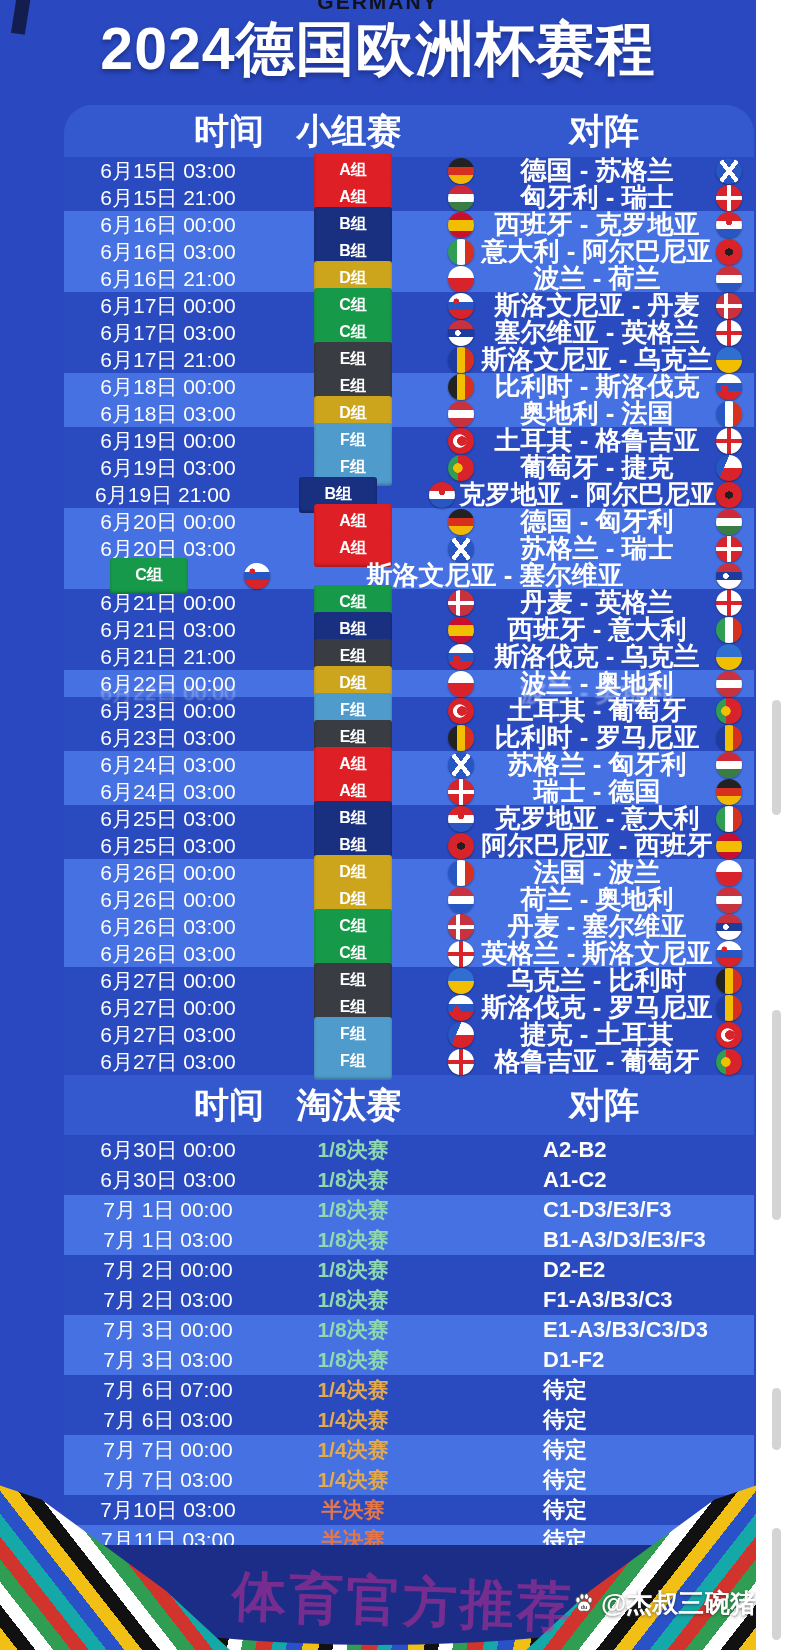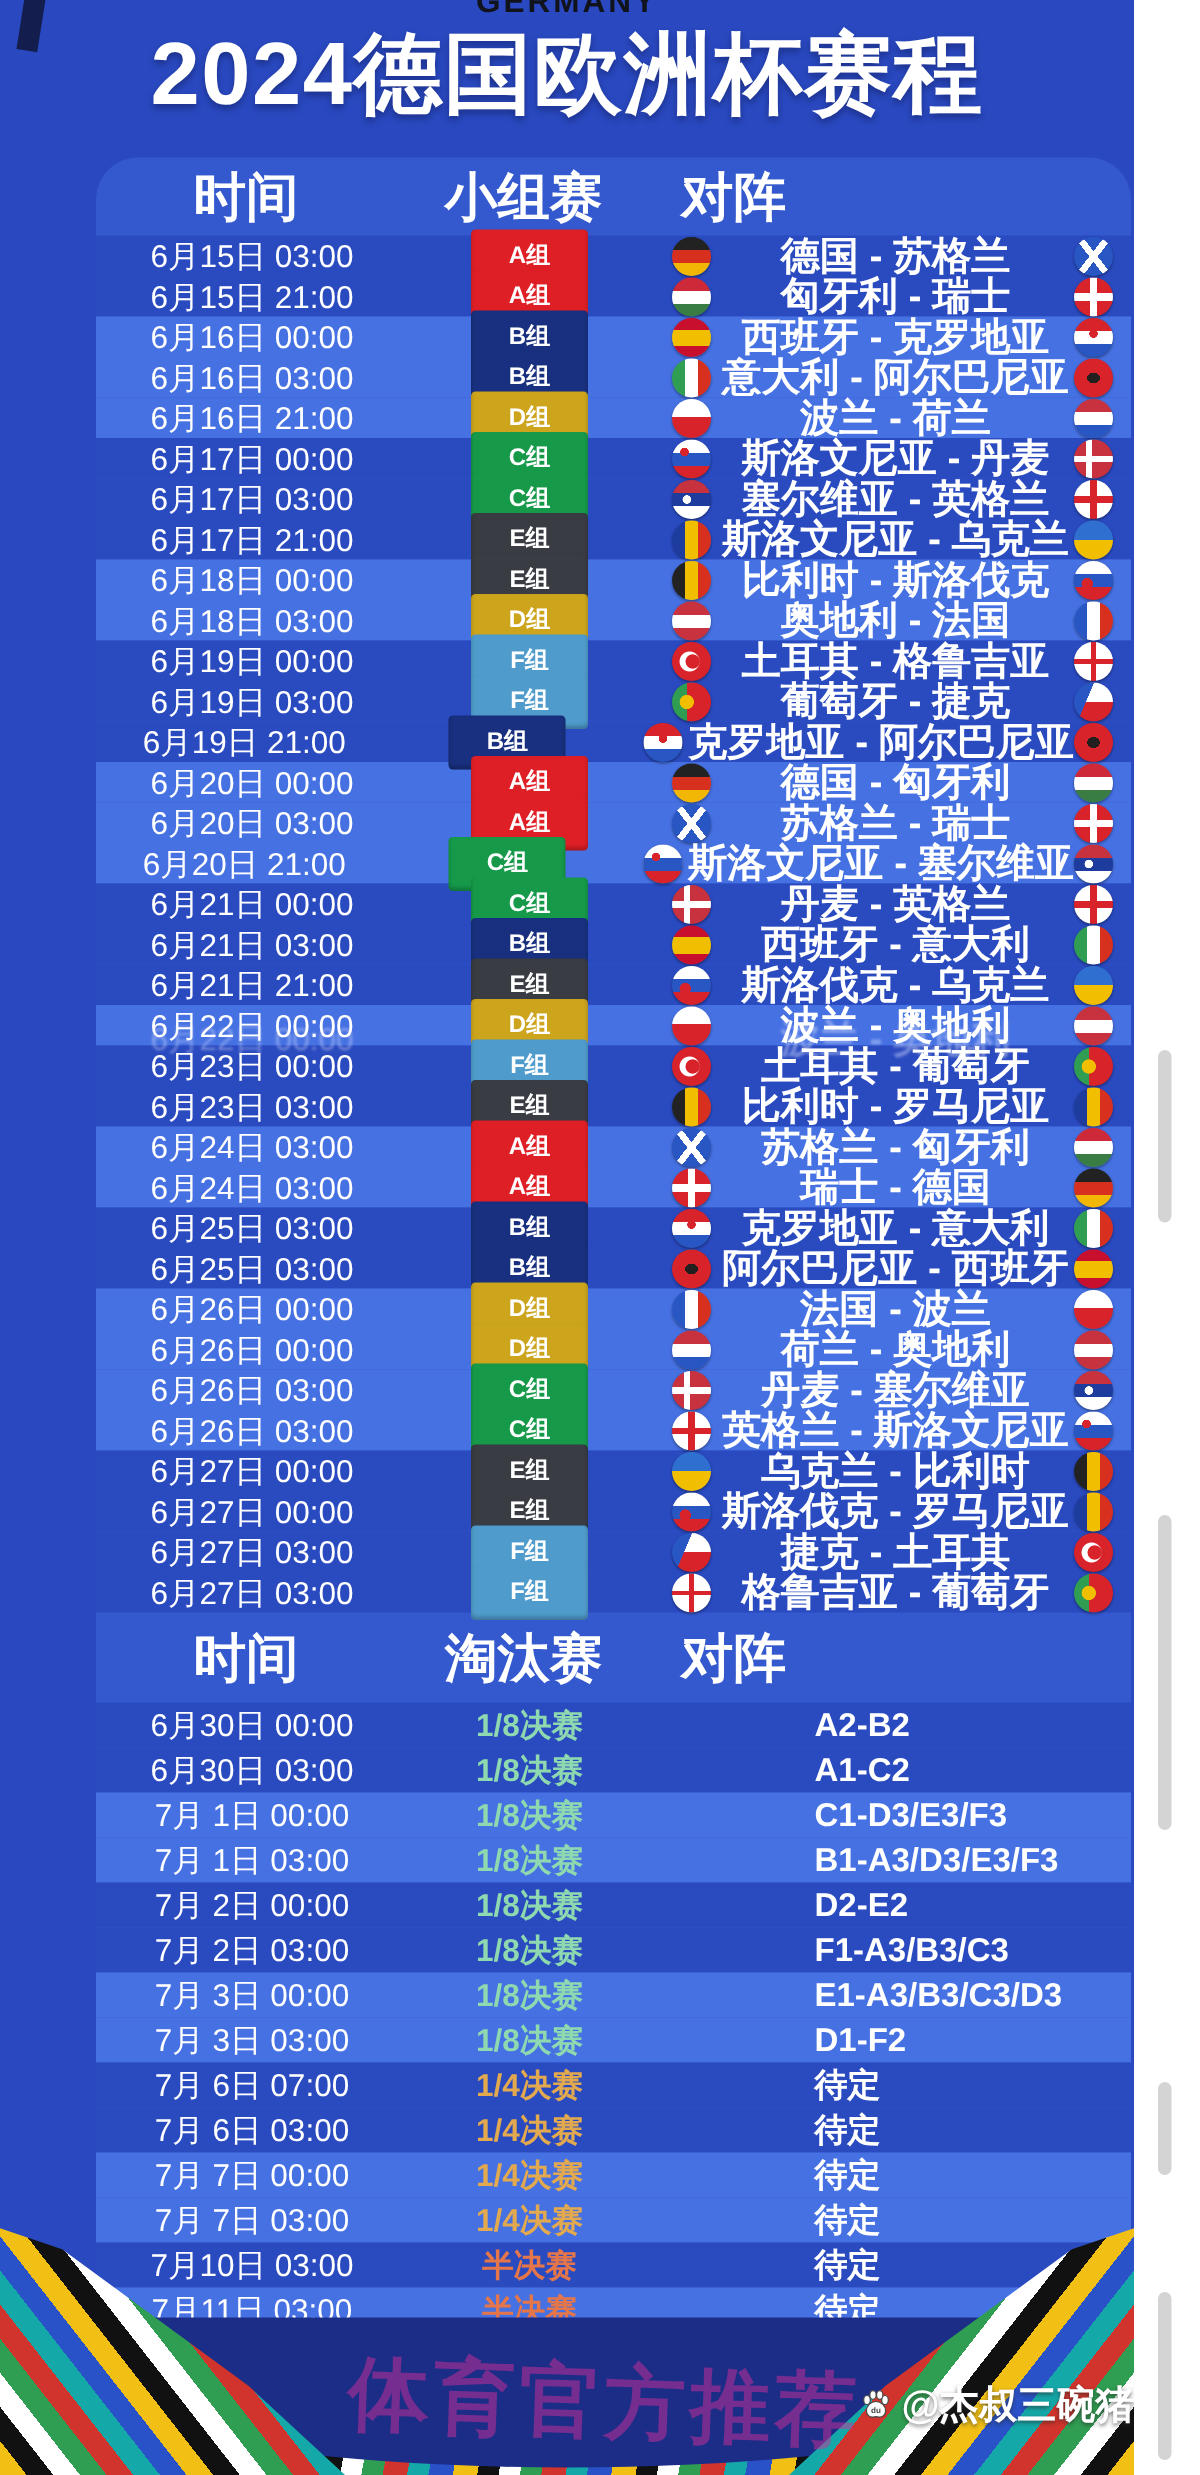--- a/index.html
+++ b/index.html
@@ -20,7 +20,7 @@
   .panel{position:absolute;left:64px;top:105px;width:690px;height:1492px;
          background:#3459ce;border-radius:28px 28px 0 0;overflow:hidden;}
   .section-head{display:flex;align-items:center;color:#fff;font-weight:bold;font-size:35px;}
-  .section-head .h-time{width:200px;text-align:center;}
+  .section-head .h-time{width:200px;text-align:right;}
   .section-head .h-stage{width:170px;text-align:center;}
   .section-head .h-match{flex:1;text-align:left;padding-left:20px;}
   .head-group{height:52px;}

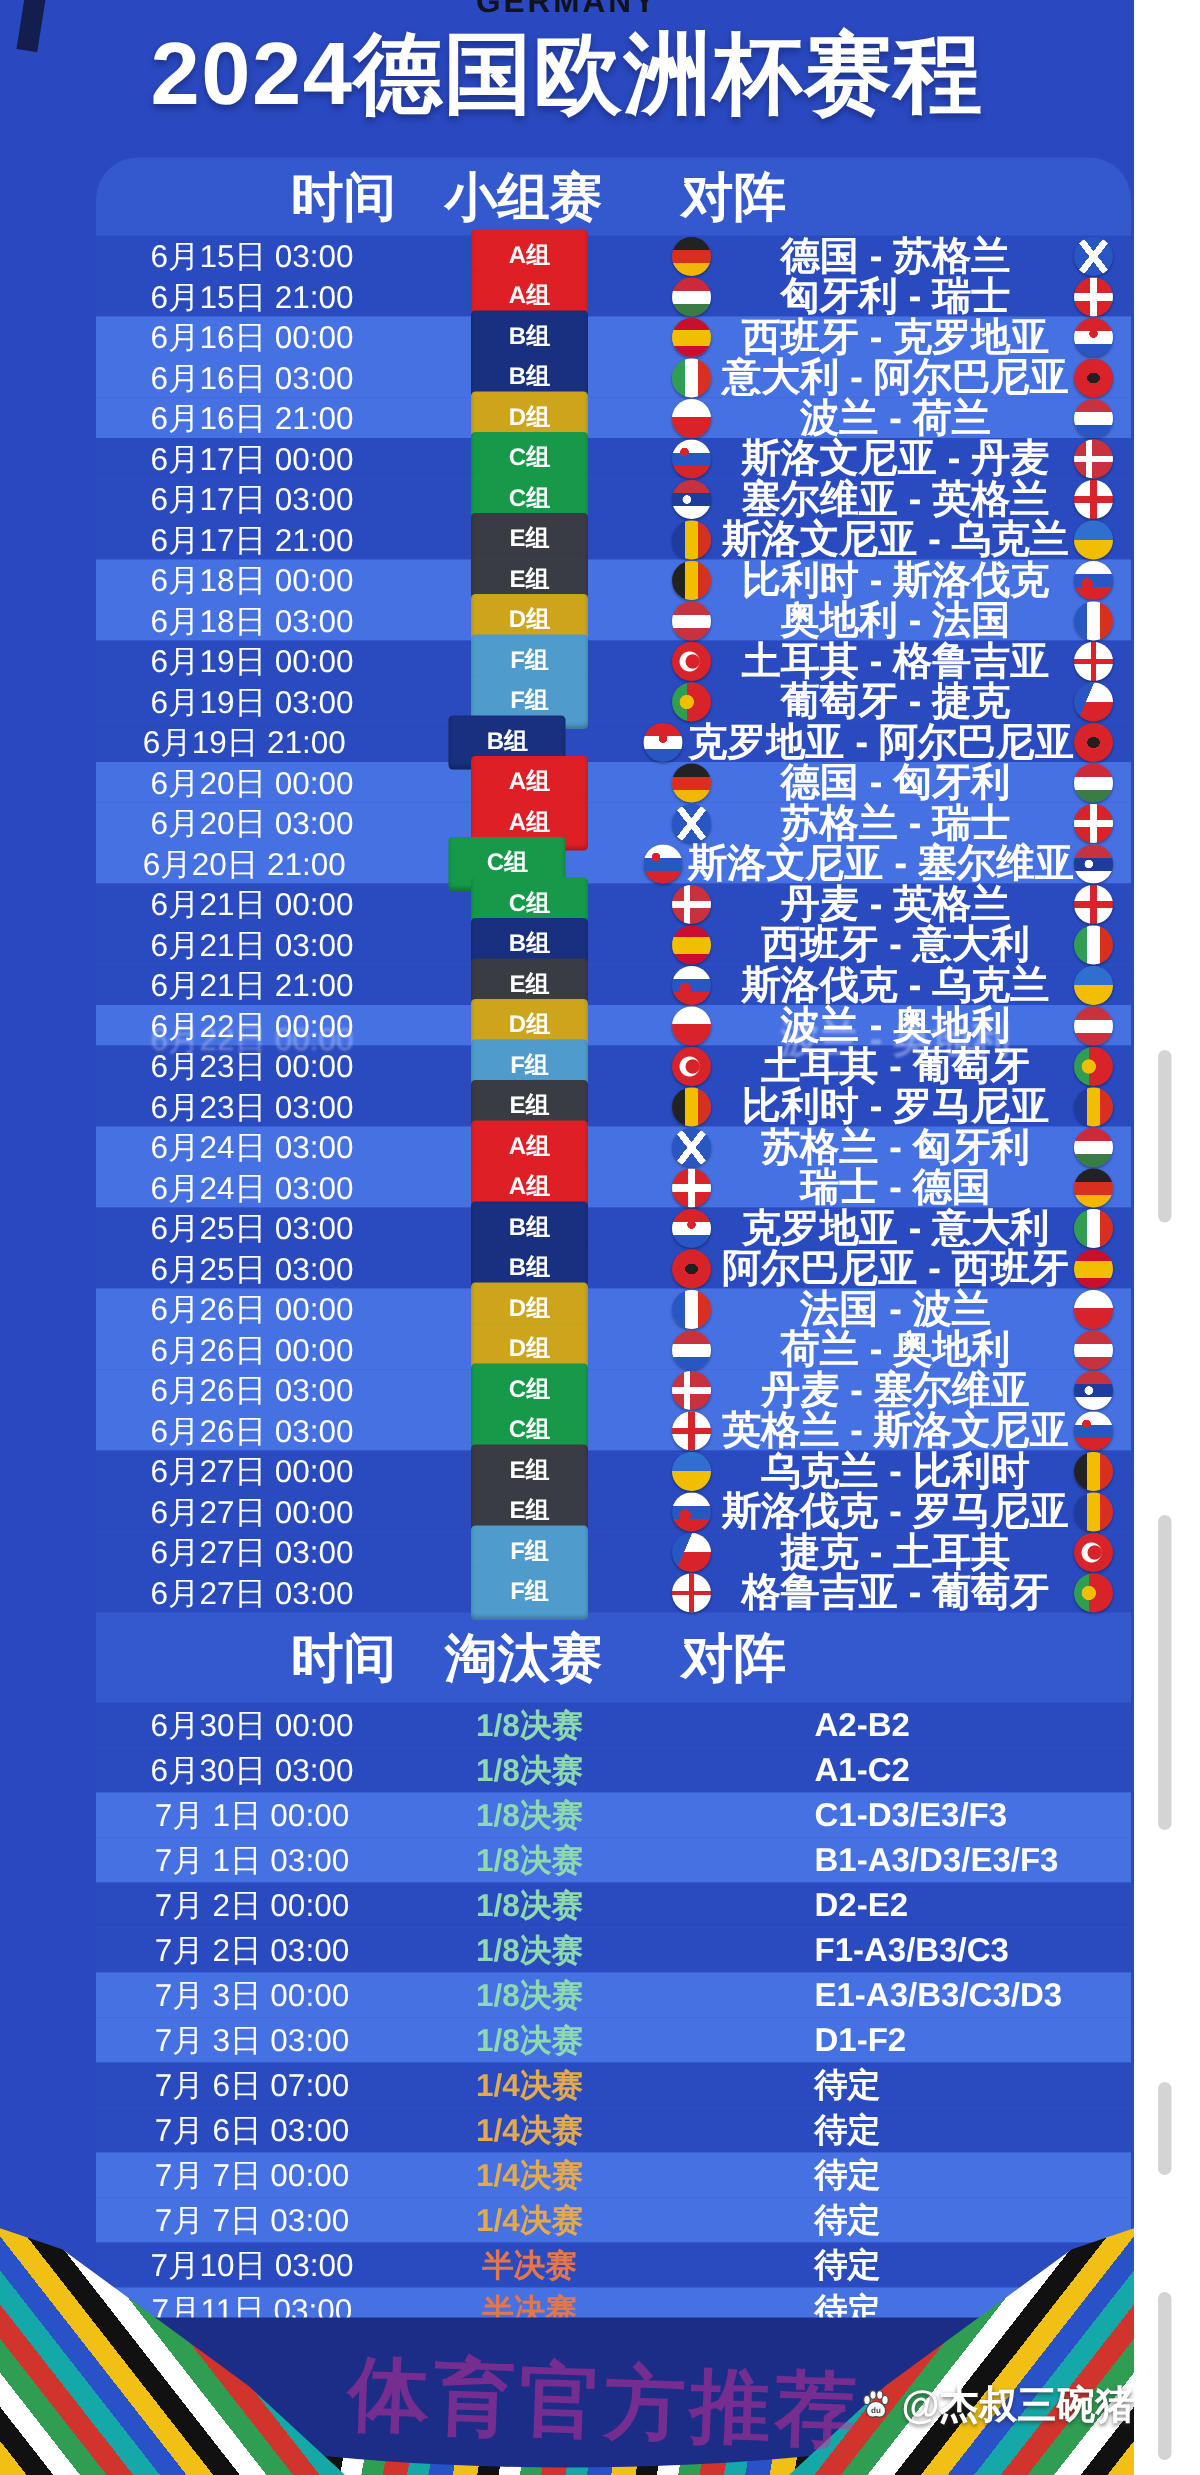--- a/index.html
+++ b/index.html
@@ -22,7 +22,7 @@
   .section-head{display:flex;align-items:center;color:#fff;font-weight:bold;font-size:35px;}
   .section-head .h-time{width:200px;text-align:right;}
   .section-head .h-stage{width:170px;text-align:center;}
-  .section-head .h-match{flex:1;text-align:left;padding-left:20px;}
+  .section-head .h-match{flex:1;text-align:center;padding-left:20px;}
   .head-group{height:52px;}
   .head-ko{height:60px;margin-top:0;}
   

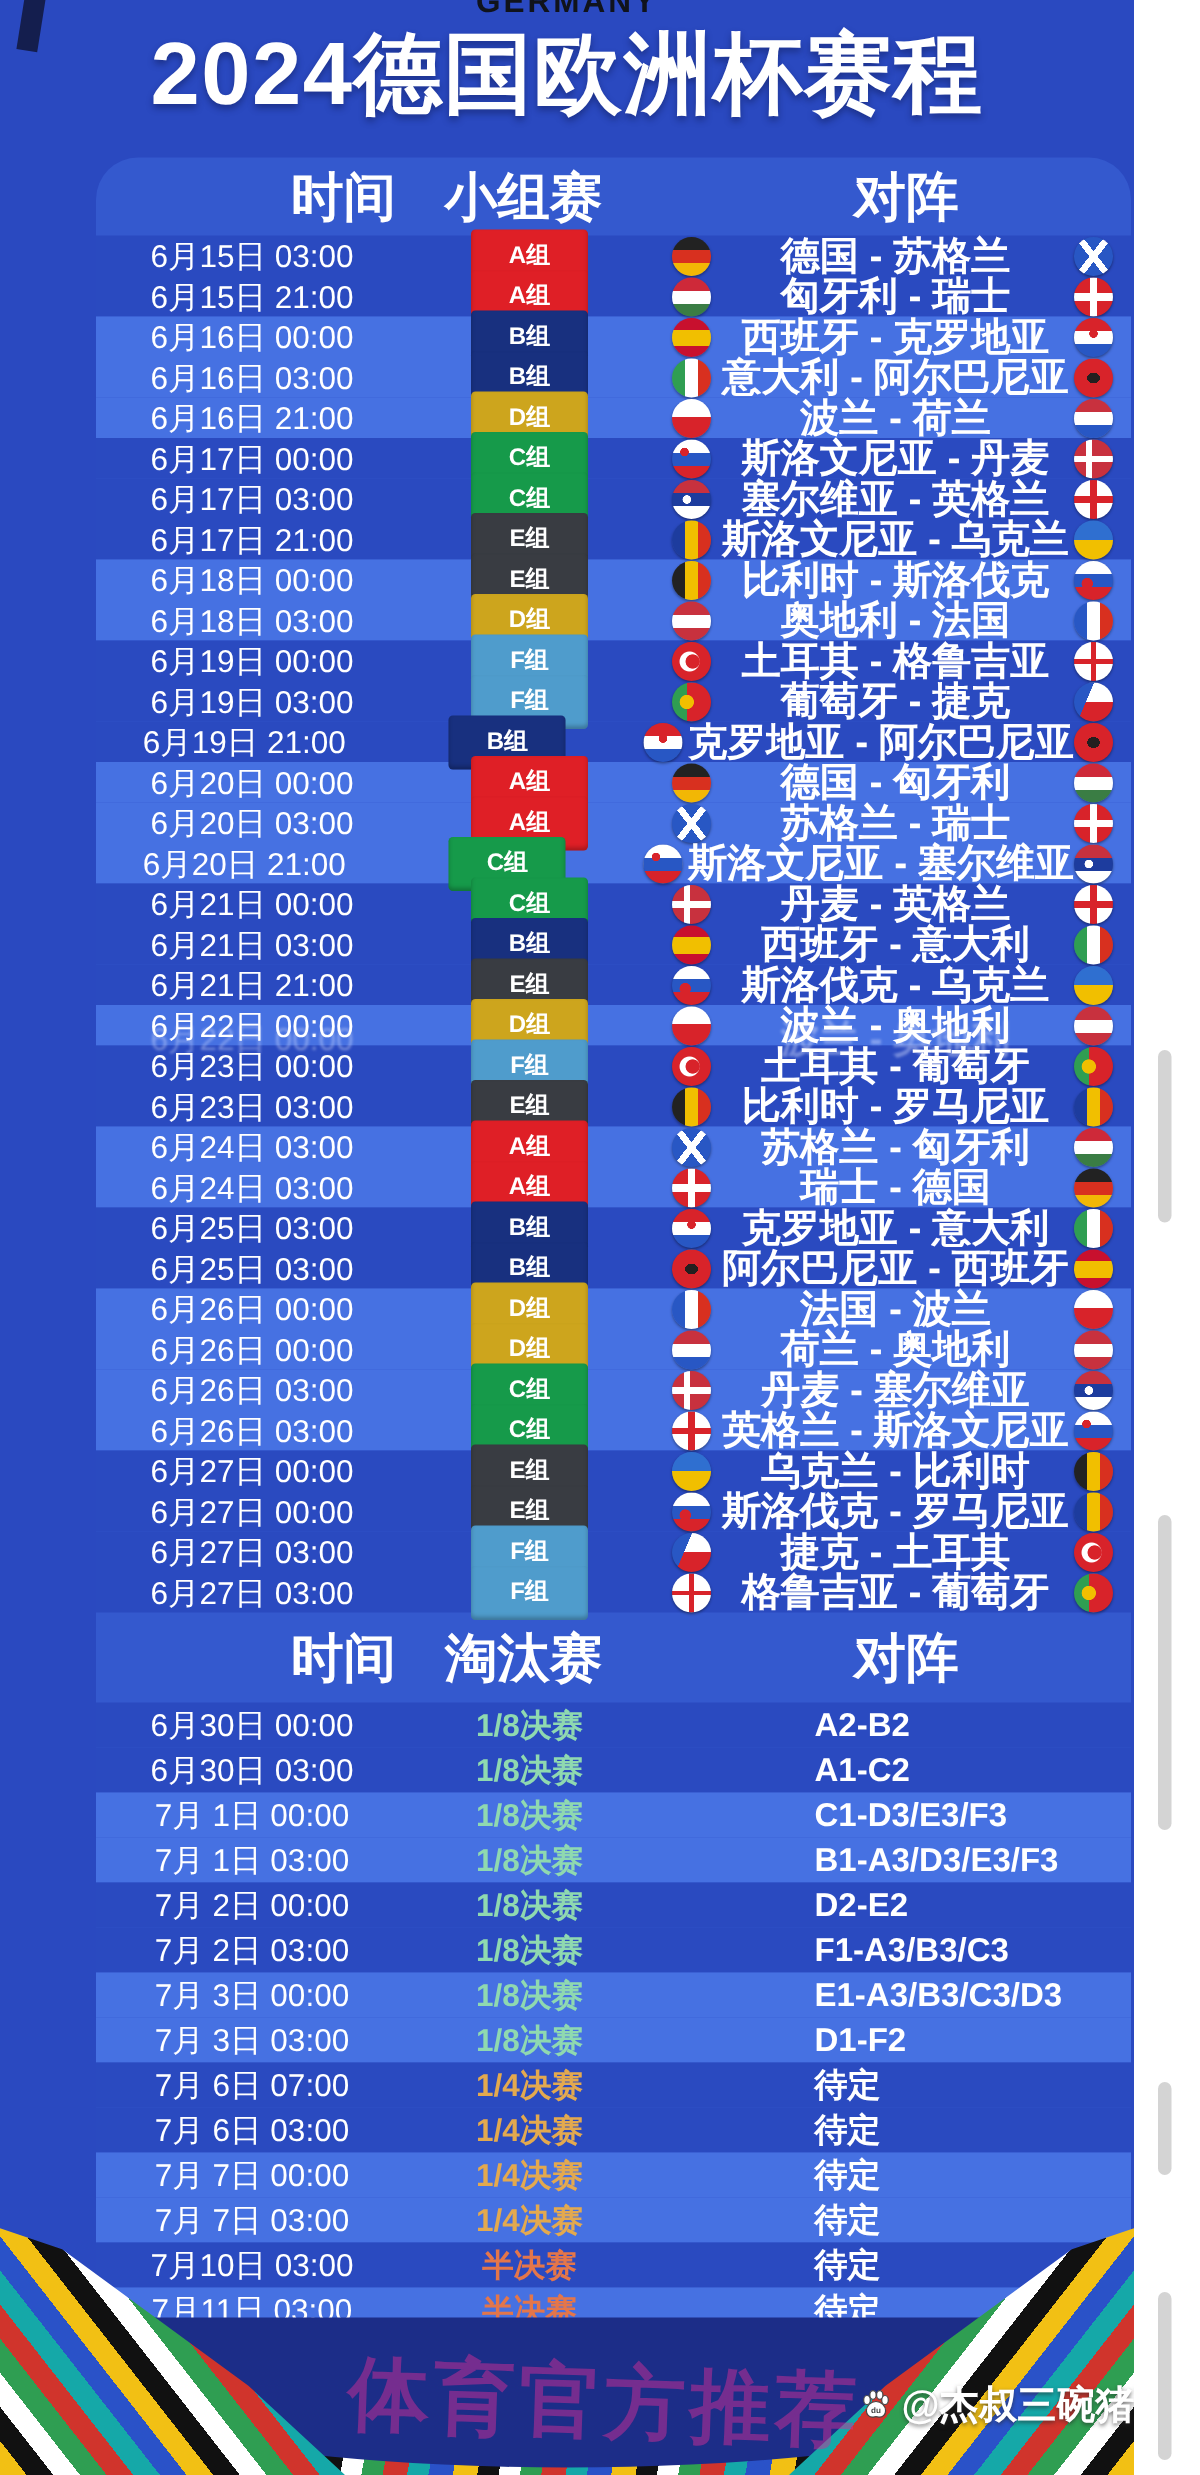--- a/index.html
+++ b/index.html
@@ -296,7 +296,6 @@
     </div>
   </div>
         <div class="row g shade-light">
-    <div class="c-time">6月20日 21:00</div>
     <div class="c-badge">
       <div class="badge" style="background: rgb(22, 154, 74);">C组</div>
     </div>

